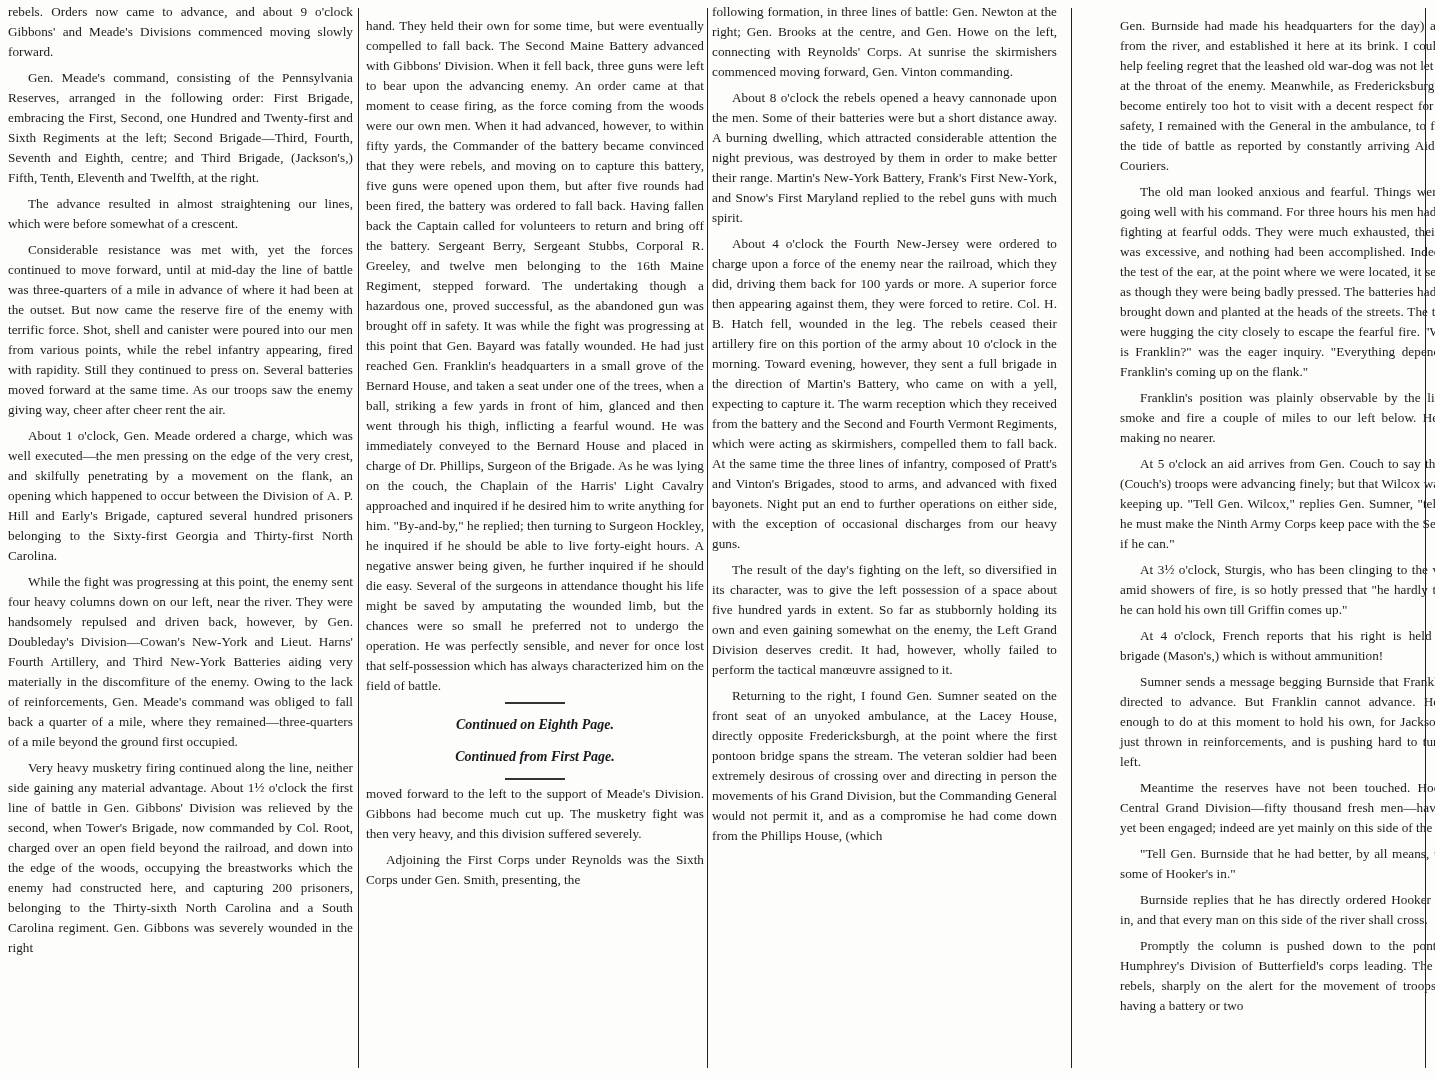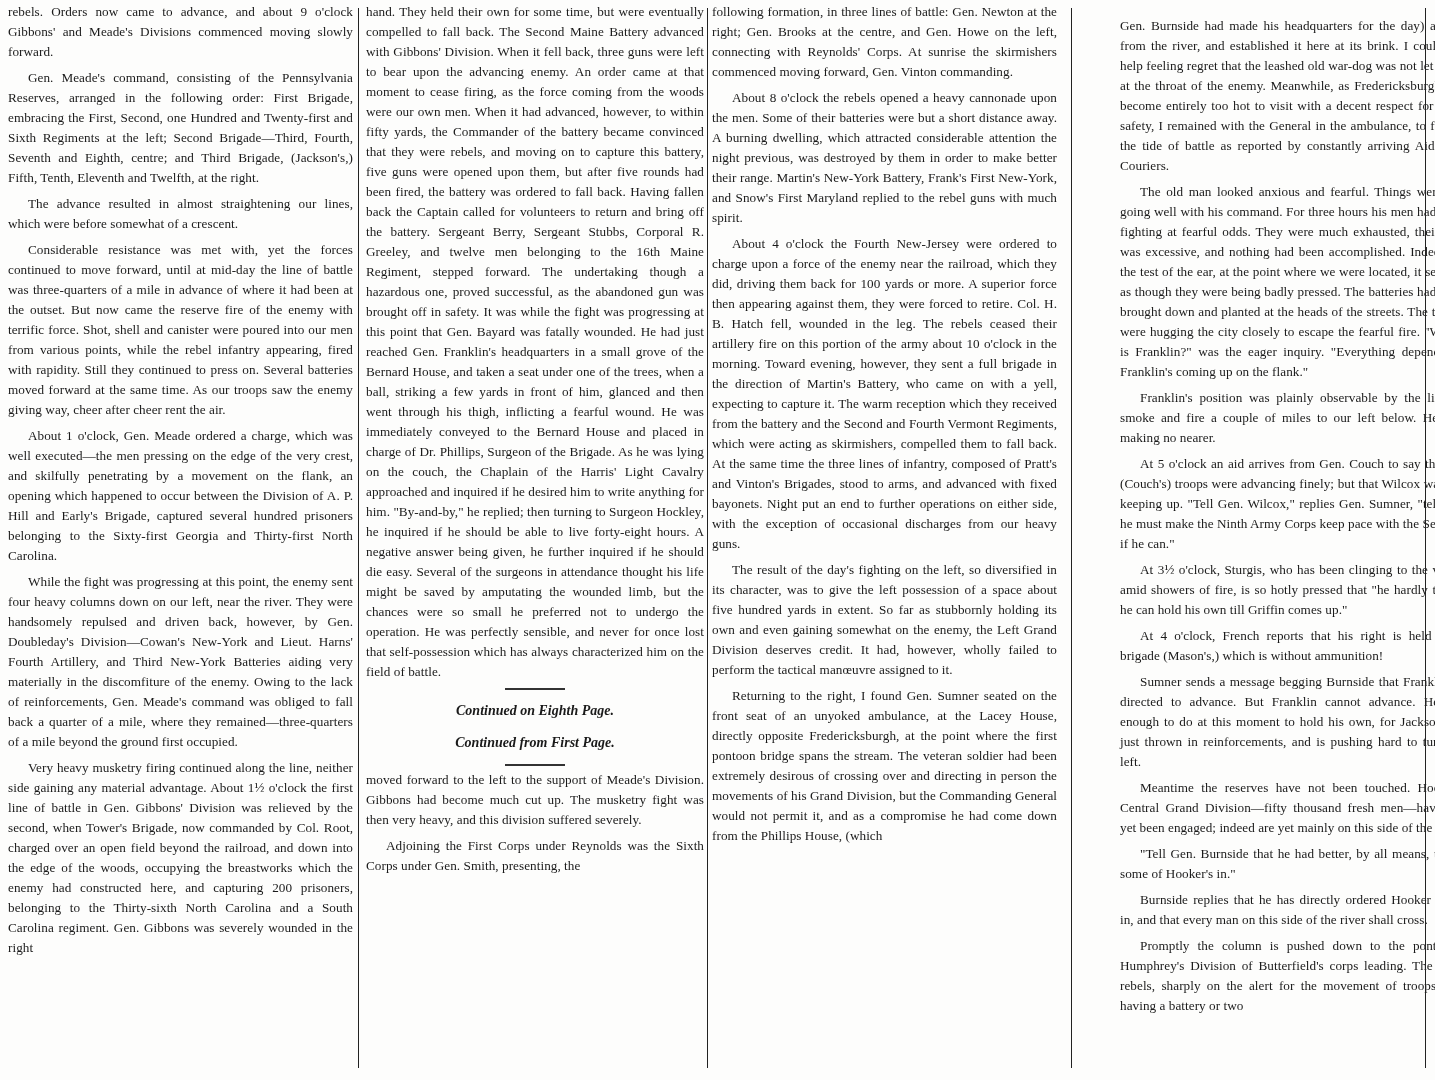--- a/index.html
+++ b/index.html
@@ -11,7 +11,7 @@
          font-weight:normal;letter-spacing:0.05px;}
   .col p.ind{text-indent:20px;}
   .c1{left:8px;width:345px;padding-top:2px;}
-  .c2{left:366px;width:338px;padding-top:2px;}
+  .c2{left:366px;width:338px;padding-top:16px;}
   .c3{left:712px;width:345px;padding-top:2px;}
   .c4{left:1120px;width:345px;padding-top:16px;}
   .rule{position:absolute;background:#222;}

